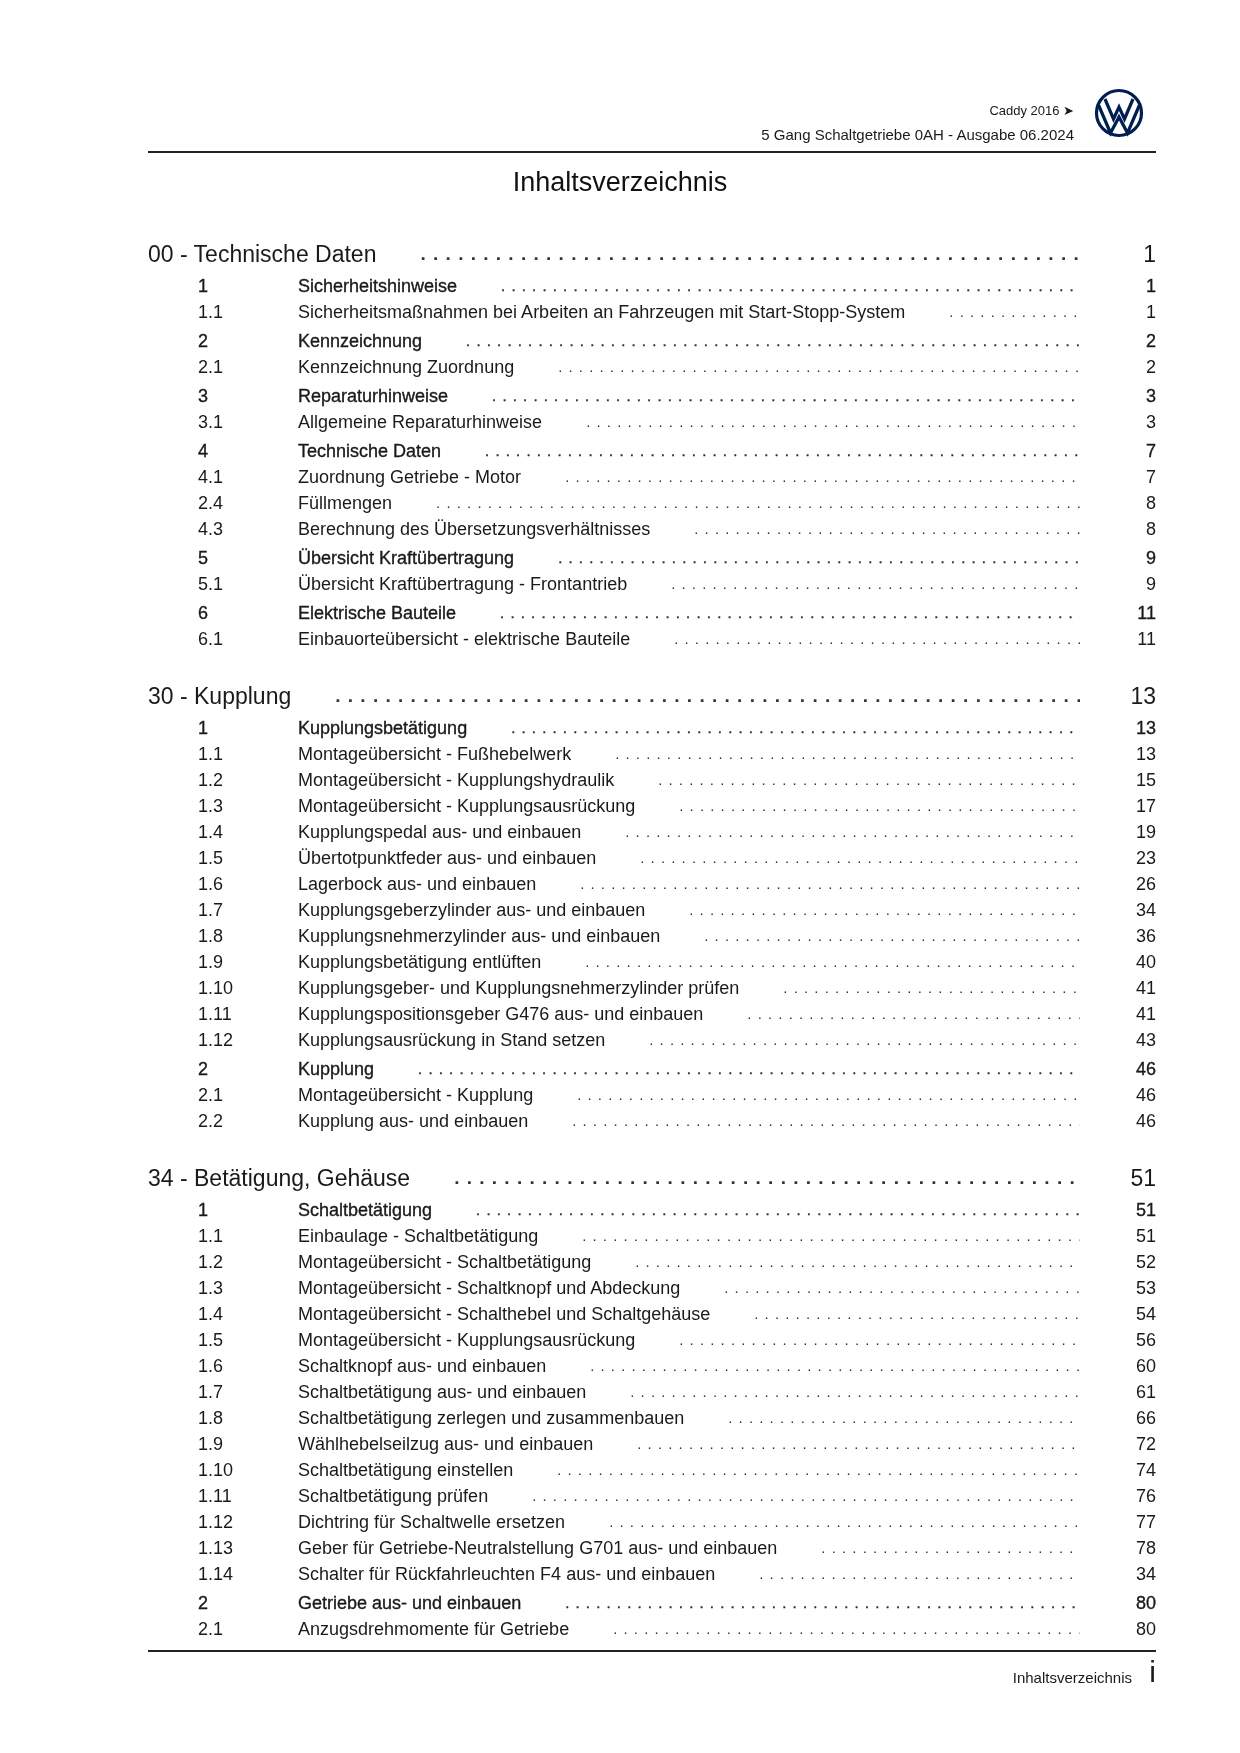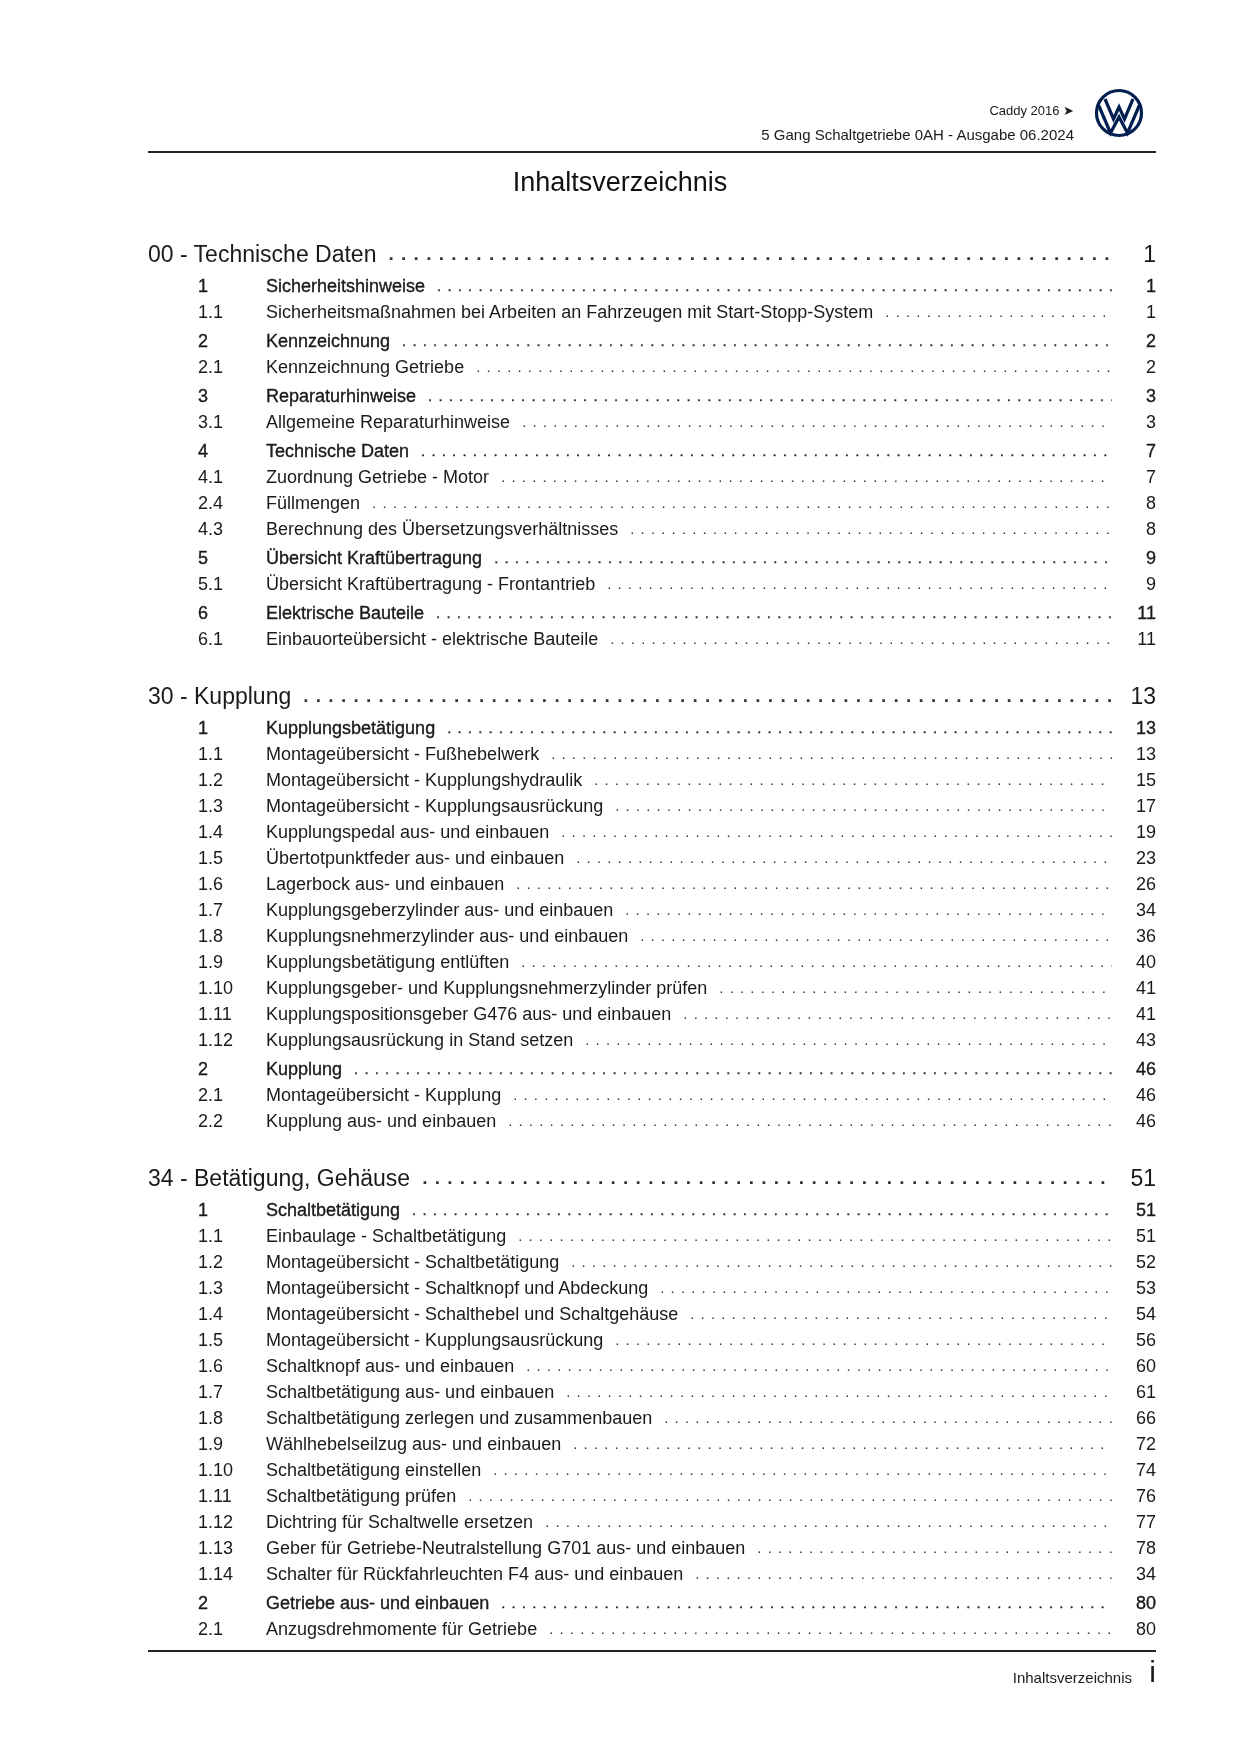--- a/index.html
+++ b/index.html
@@ -11,7 +11,7 @@
   .hdr-rule { position:absolute; left:148px; right:84px; top:151px; height:0; border-top:2px solid #222; }
   .title { position:absolute; left:0; right:0; top:166px; text-align:center; font-size:27px; line-height:32px; color:#111; }
   .toc { position:absolute; left:148px; right:84px; top:236px; }
-  .row { display:flex; align-items:flex-end; white-space:nowrap; }
+  .row { display:flex; align-items:flex-end; white-space:nowrap;gap:32px; }
   .row .dots { flex:1; overflow:hidden; margin:0 14px 0 12px; letter-spacing:5.3px; color:#333; }
   .row .dots::after { content:". . . . . . . . . . . . . . . . . . . . . . . . . . . . . . . . . . . . . . . . . . . . . . . . . . . . . . . . . . . . . . . . . . . . . . . . . . . . . . . . . . . . . . . . . . . . . . . ."; letter-spacing:0; word-spacing:2px; }
   .row .page { text-align:right; min-width:30px; }

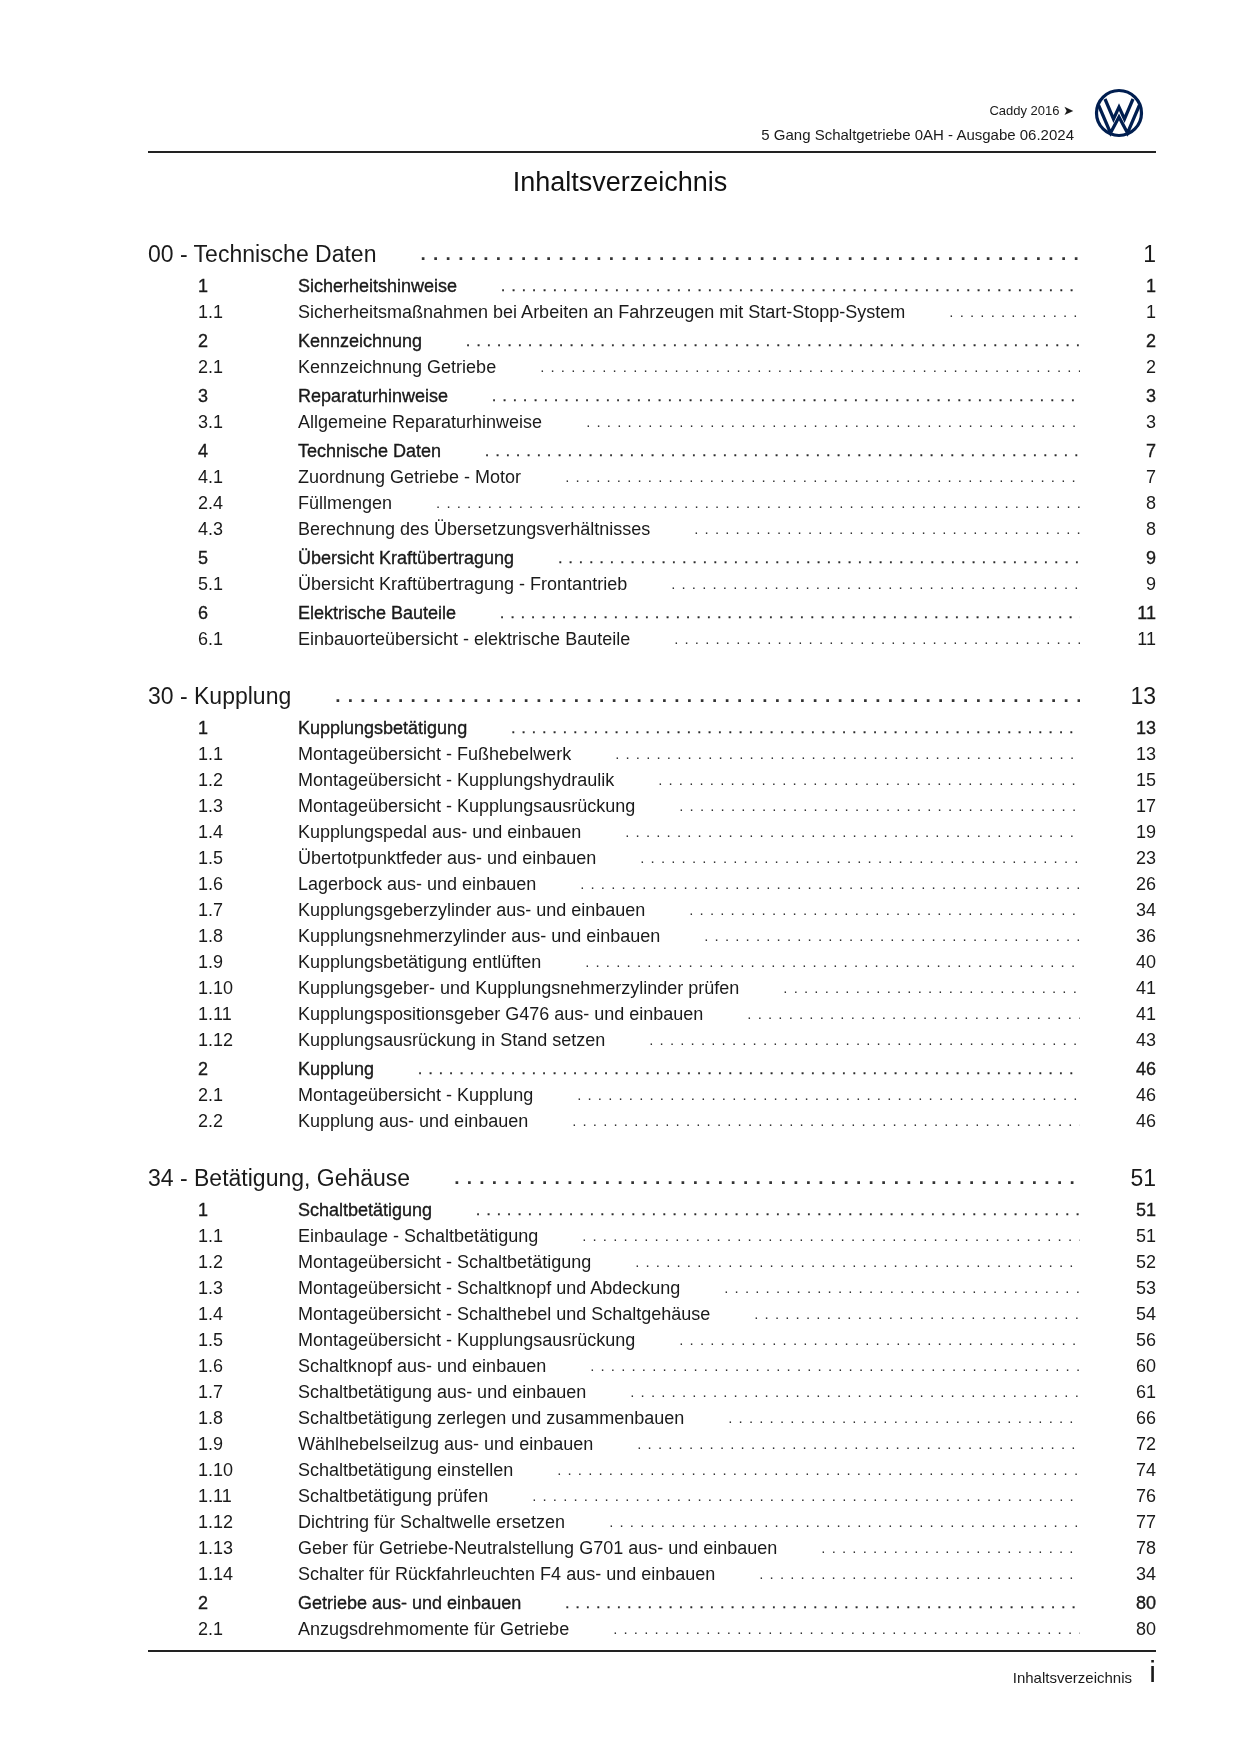--- a/index.html
+++ b/index.html
@@ -70,7 +70,7 @@
     </div>
     <div class="row sec">
       <span class="num">2.1</span>
-      <span>Kennzeichnung Getriebe</span>
+      <span>Kennzeichnung Zuordnung</span>
       <span class="dots"></span>
       <span class="page">2</span>
     </div>

